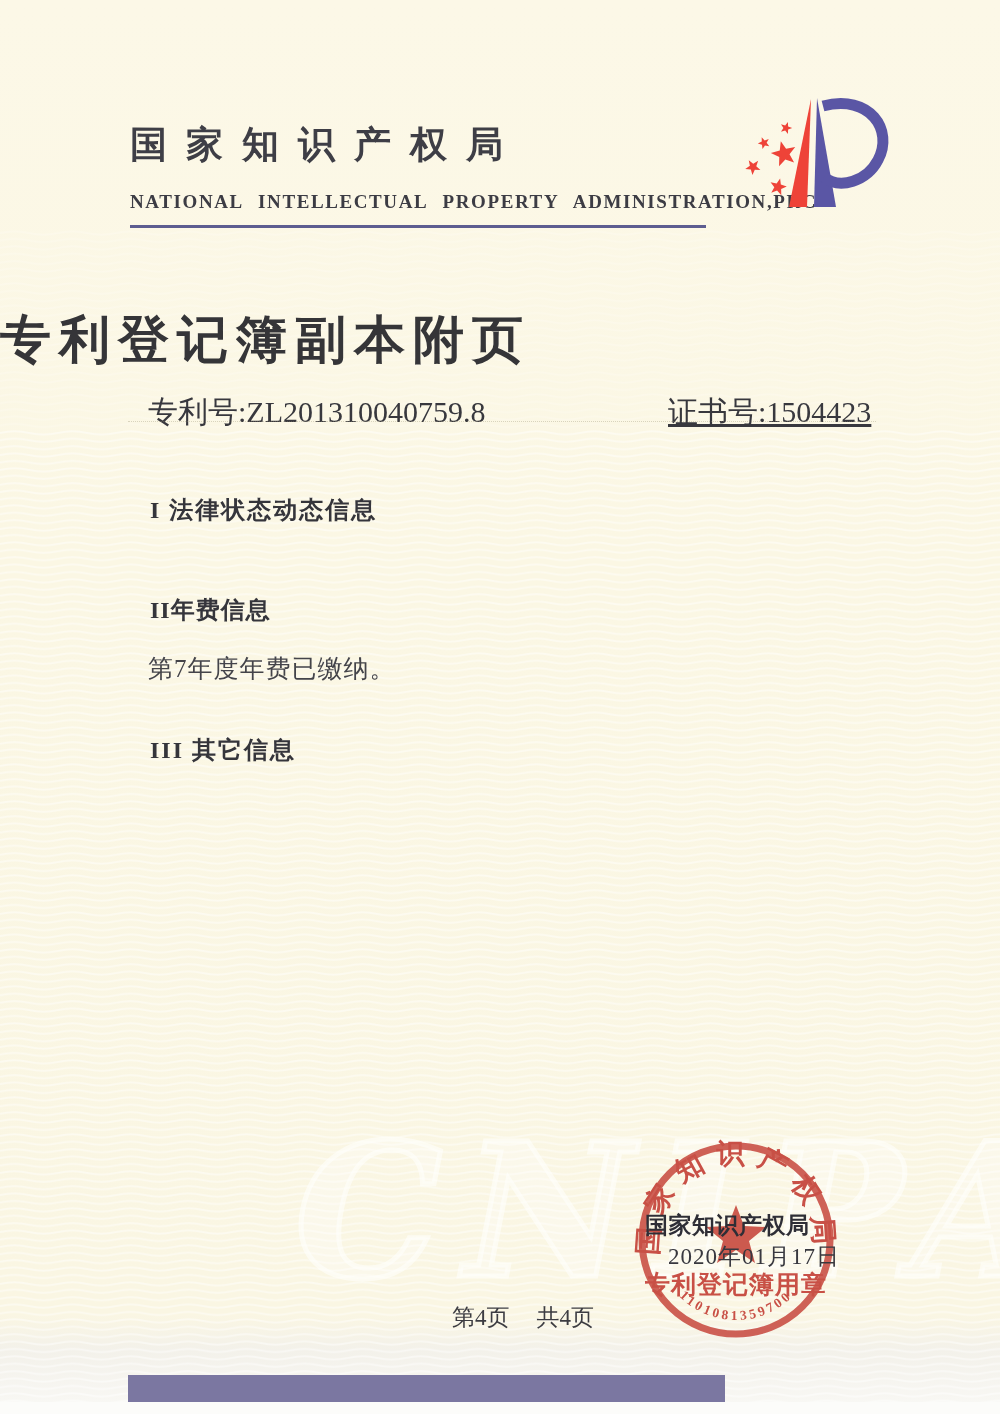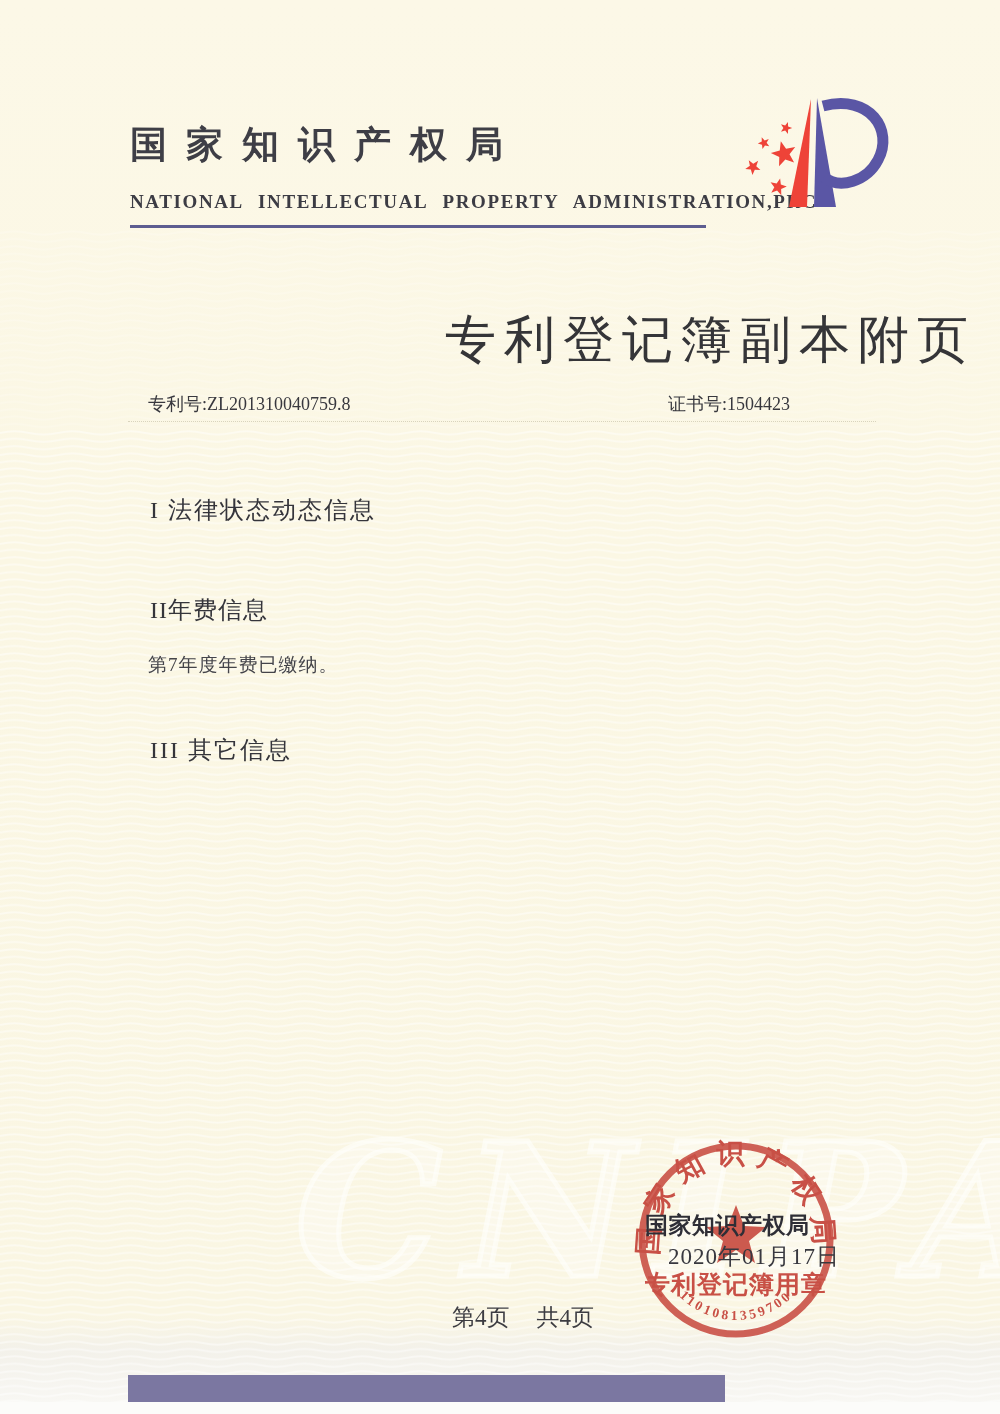--- a/index.html
+++ b/index.html
@@ -13,7 +13,7 @@
   .agency-cn{left:130px; top:120px; font-size:37px; font-weight:bold; letter-spacing:19px; color:#3e3e46; white-space:nowrap;}
   .agency-en{left:130px; top:191px; font-size:19px; font-weight:bold; letter-spacing:1.6px; word-spacing:9px; color:#3c3c44; white-space:nowrap;}
   .rule{left:130px; top:225px; width:576px; height:3px; background:#5d5d90;}
-  .doc-title{left:0; top:306px; width:976px; text-align:right; font-size:51px; font-weight:normal; letter-spacing:8px; color:#353538; white-space:nowrap;}
+  .doc-title{left:0; top:306px; width:976px; text-align:left; font-size:51px; font-weight:bold; letter-spacing:8px; color:#353538; white-space:nowrap;}
   .field{font-size:18px; color:#38383e; white-space:nowrap;}
   .patent-no{left:148px; top:392px;}
   .cert-no{left:668px; top:392px;}

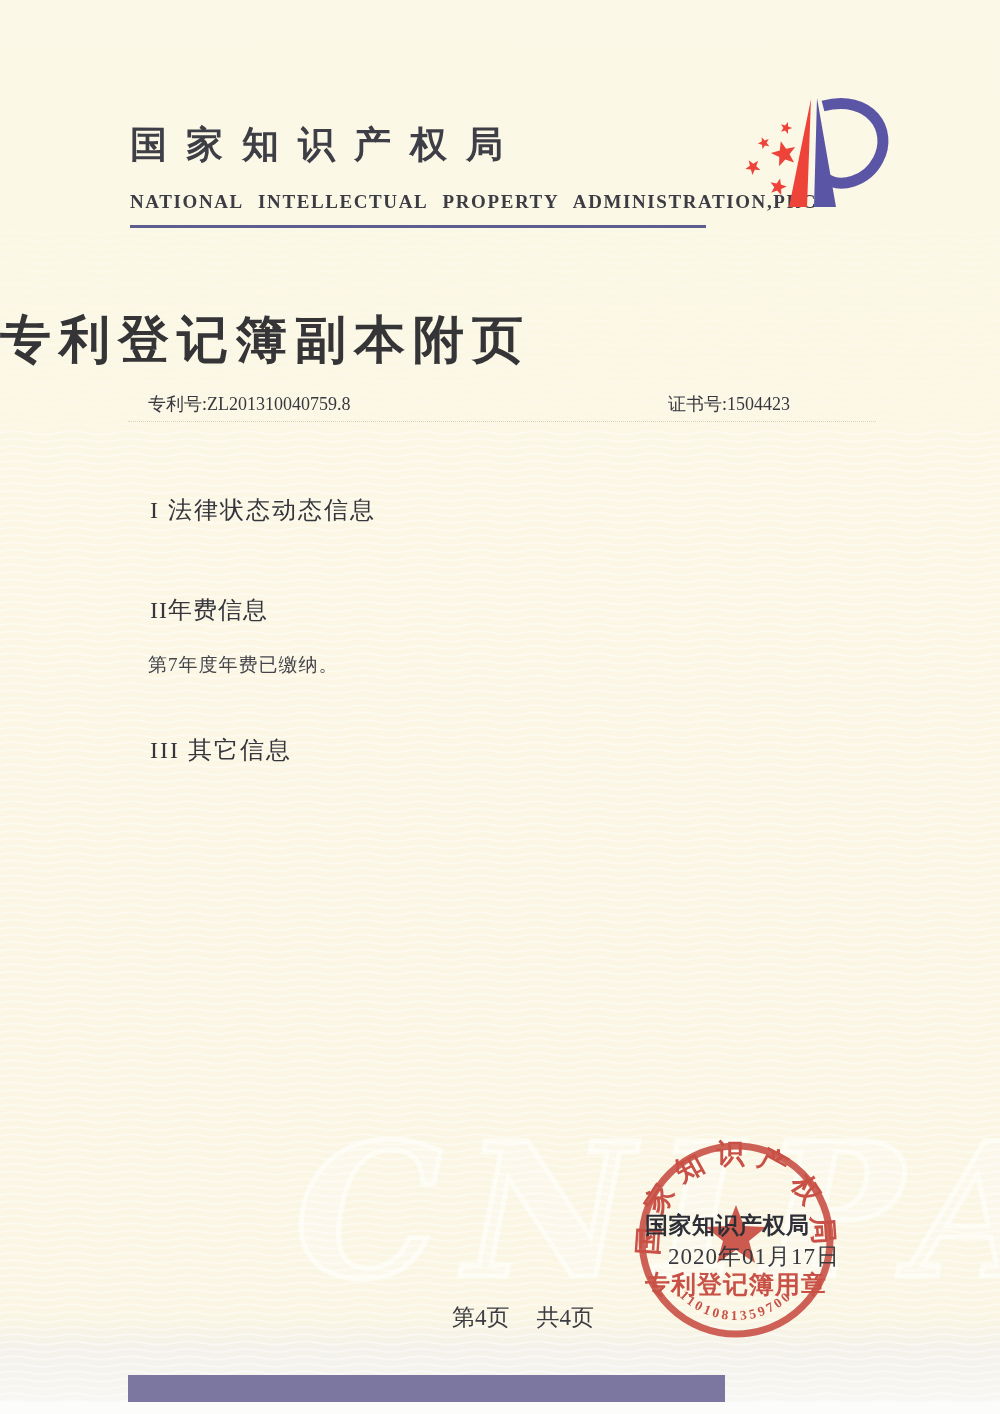--- a/index.html
+++ b/index.html
@@ -14,7 +14,7 @@
   .agency-en{left:130px; top:191px; font-size:19px; font-weight:bold; letter-spacing:1.6px; word-spacing:9px; color:#3c3c44; white-space:nowrap;}
   .rule{left:130px; top:225px; width:576px; height:3px; background:#5d5d90;}
   .doc-title{left:0; top:306px; width:976px; text-align:left; font-size:51px; font-weight:bold; letter-spacing:8px; color:#353538; white-space:nowrap;}
-  .field{font-size:18px; color:#38383e; white-space:nowrap;}
+  .field{font-size:30px; color:#38383e; white-space:nowrap;}
   .patent-no{left:148px; top:392px;}
   .cert-no{left:668px; top:392px;}
   .faint-rule{left:128px; top:421px; width:748px; border-top:1px dotted rgba(150,140,110,.55); opacity:.6;}

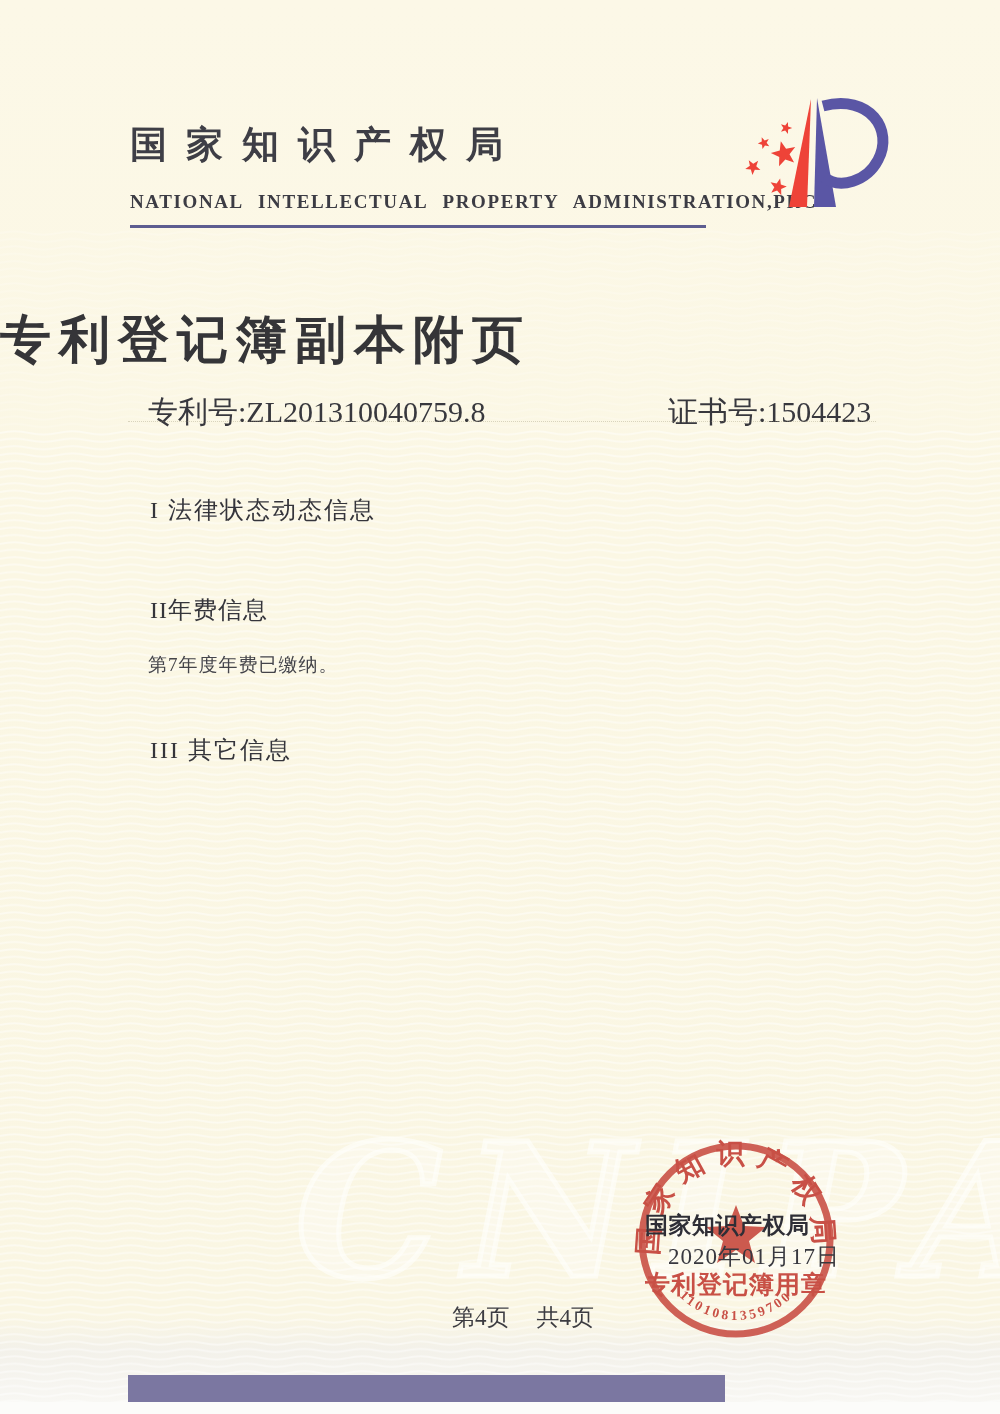--- a/index.html
+++ b/index.html
@@ -16,7 +16,7 @@
   .doc-title{left:0; top:306px; width:976px; text-align:left; font-size:51px; font-weight:bold; letter-spacing:8px; color:#353538; white-space:nowrap;}
   .field{font-size:30px; color:#38383e; white-space:nowrap;}
   .patent-no{left:148px; top:392px;}
-  .cert-no{left:668px; top:392px;}
+  .cert-no{left:668px; top:392px;text-decoration:underline;}
   .faint-rule{left:128px; top:421px; width:748px; border-top:1px dotted rgba(150,140,110,.55); opacity:.6;}
   .section{font-size:24px; font-weight:normal; color:#35353b; letter-spacing:2px; white-space:nowrap;}
   .sec1{left:150px; top:494px;}

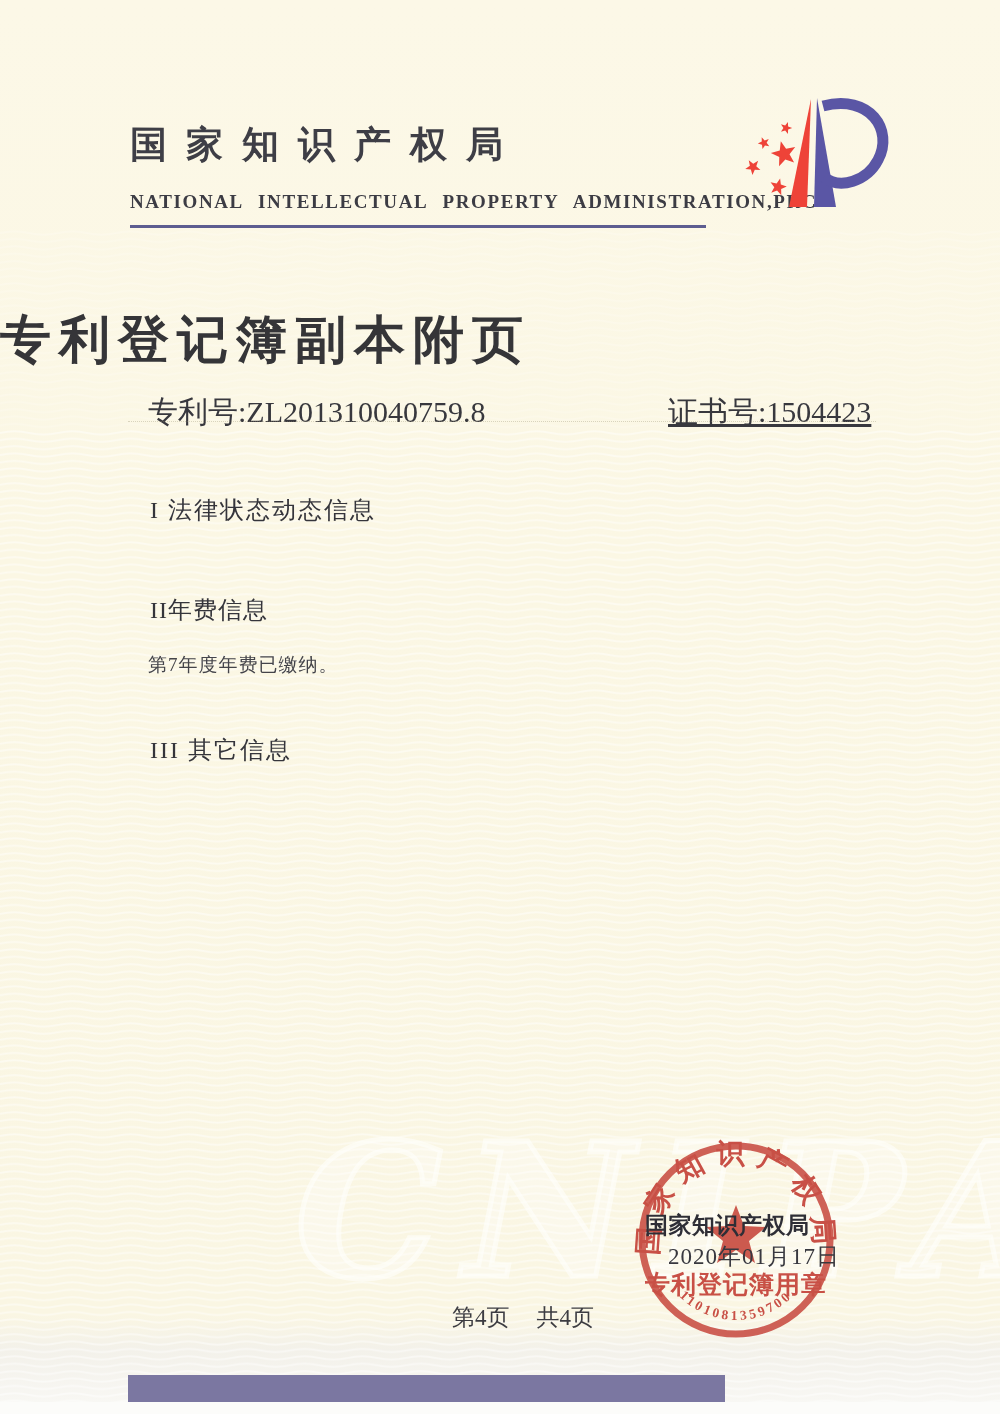--- a/index.html
+++ b/index.html
@@ -18,7 +18,7 @@
   .patent-no{left:148px; top:392px;}
   .cert-no{left:668px; top:392px;text-decoration:underline;}
   .faint-rule{left:128px; top:421px; width:748px; border-top:1px dotted rgba(150,140,110,.55); opacity:.6;}
-  .section{font-size:24px; font-weight:normal; color:#35353b; letter-spacing:2px; white-space:nowrap;}
+  .section{font-size:24px; font-weight:bold; color:#35353b; letter-spacing:2px; white-space:nowrap;}
   .sec1{left:150px; top:494px;}
   .sec2h{left:150px; top:594px; letter-spacing:1px;}
   .sec2b{left:148px; top:652px; font-size:19px; font-weight:normal; color:#44444a; letter-spacing:1px; white-space:nowrap;}

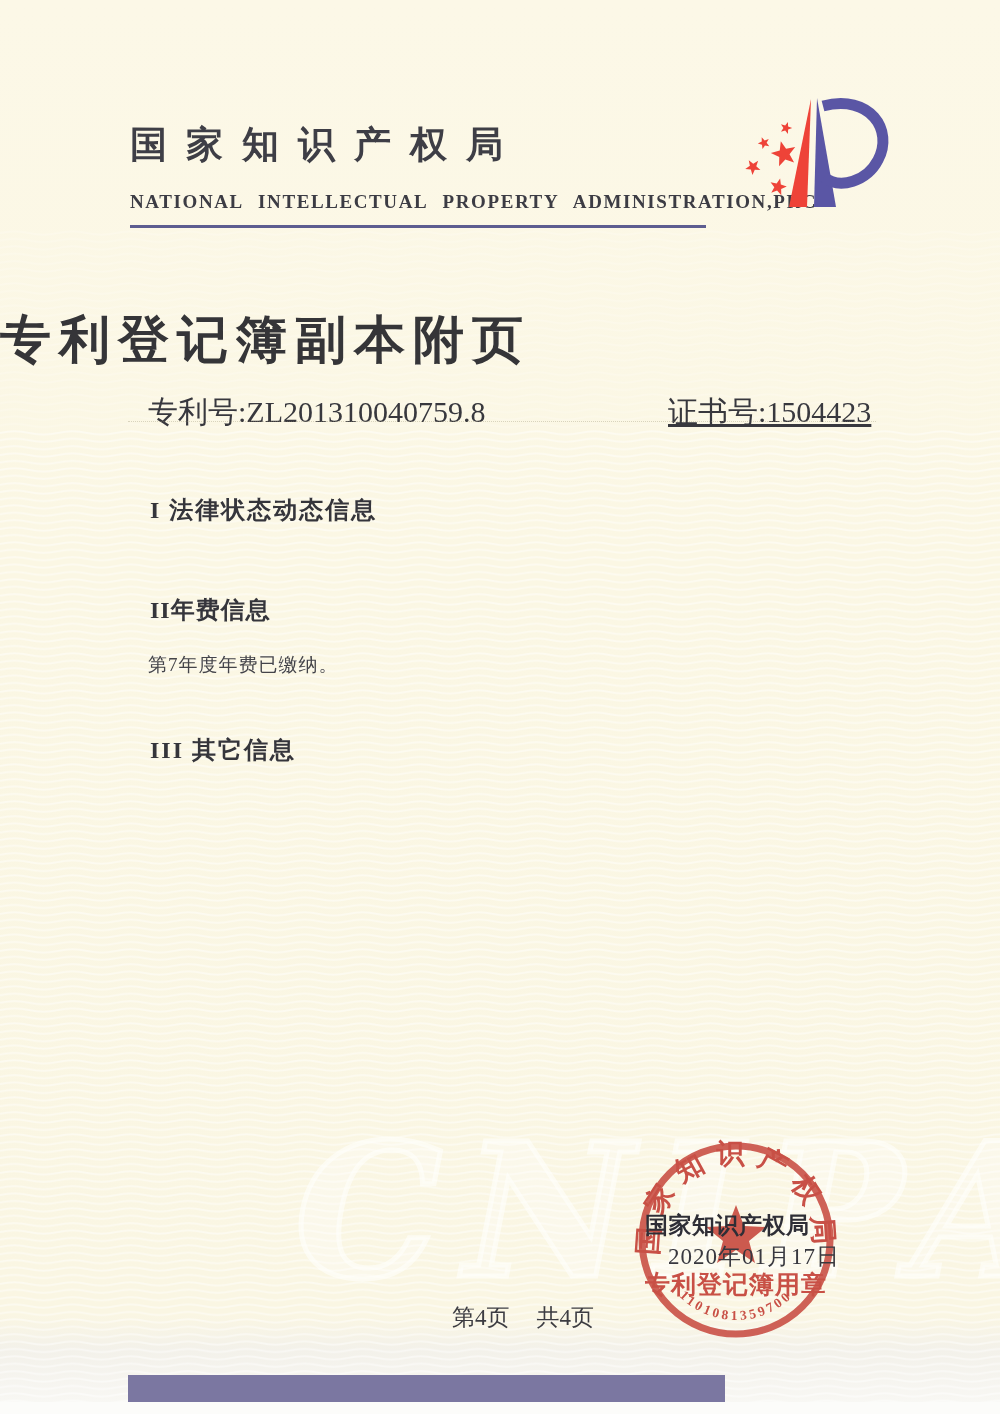--- a/index.html
+++ b/index.html
@@ -21,7 +21,7 @@
   .section{font-size:24px; font-weight:bold; color:#35353b; letter-spacing:2px; white-space:nowrap;}
   .sec1{left:150px; top:494px;}
   .sec2h{left:150px; top:594px; letter-spacing:1px;}
-  .sec2b{left:148px; top:652px; font-size:19px; font-weight:normal; color:#44444a; letter-spacing:1px; white-space:nowrap;}
+  .sec2b{left:148px; top:652px; font-size:25px; font-weight:normal; color:#44444a; letter-spacing:1px; white-space:nowrap;}
   .sec3{left:150px; top:734px;}
   .watermark{
     left:295px; top:1102px; font-size:185px; font-style:italic; font-weight:bold;

